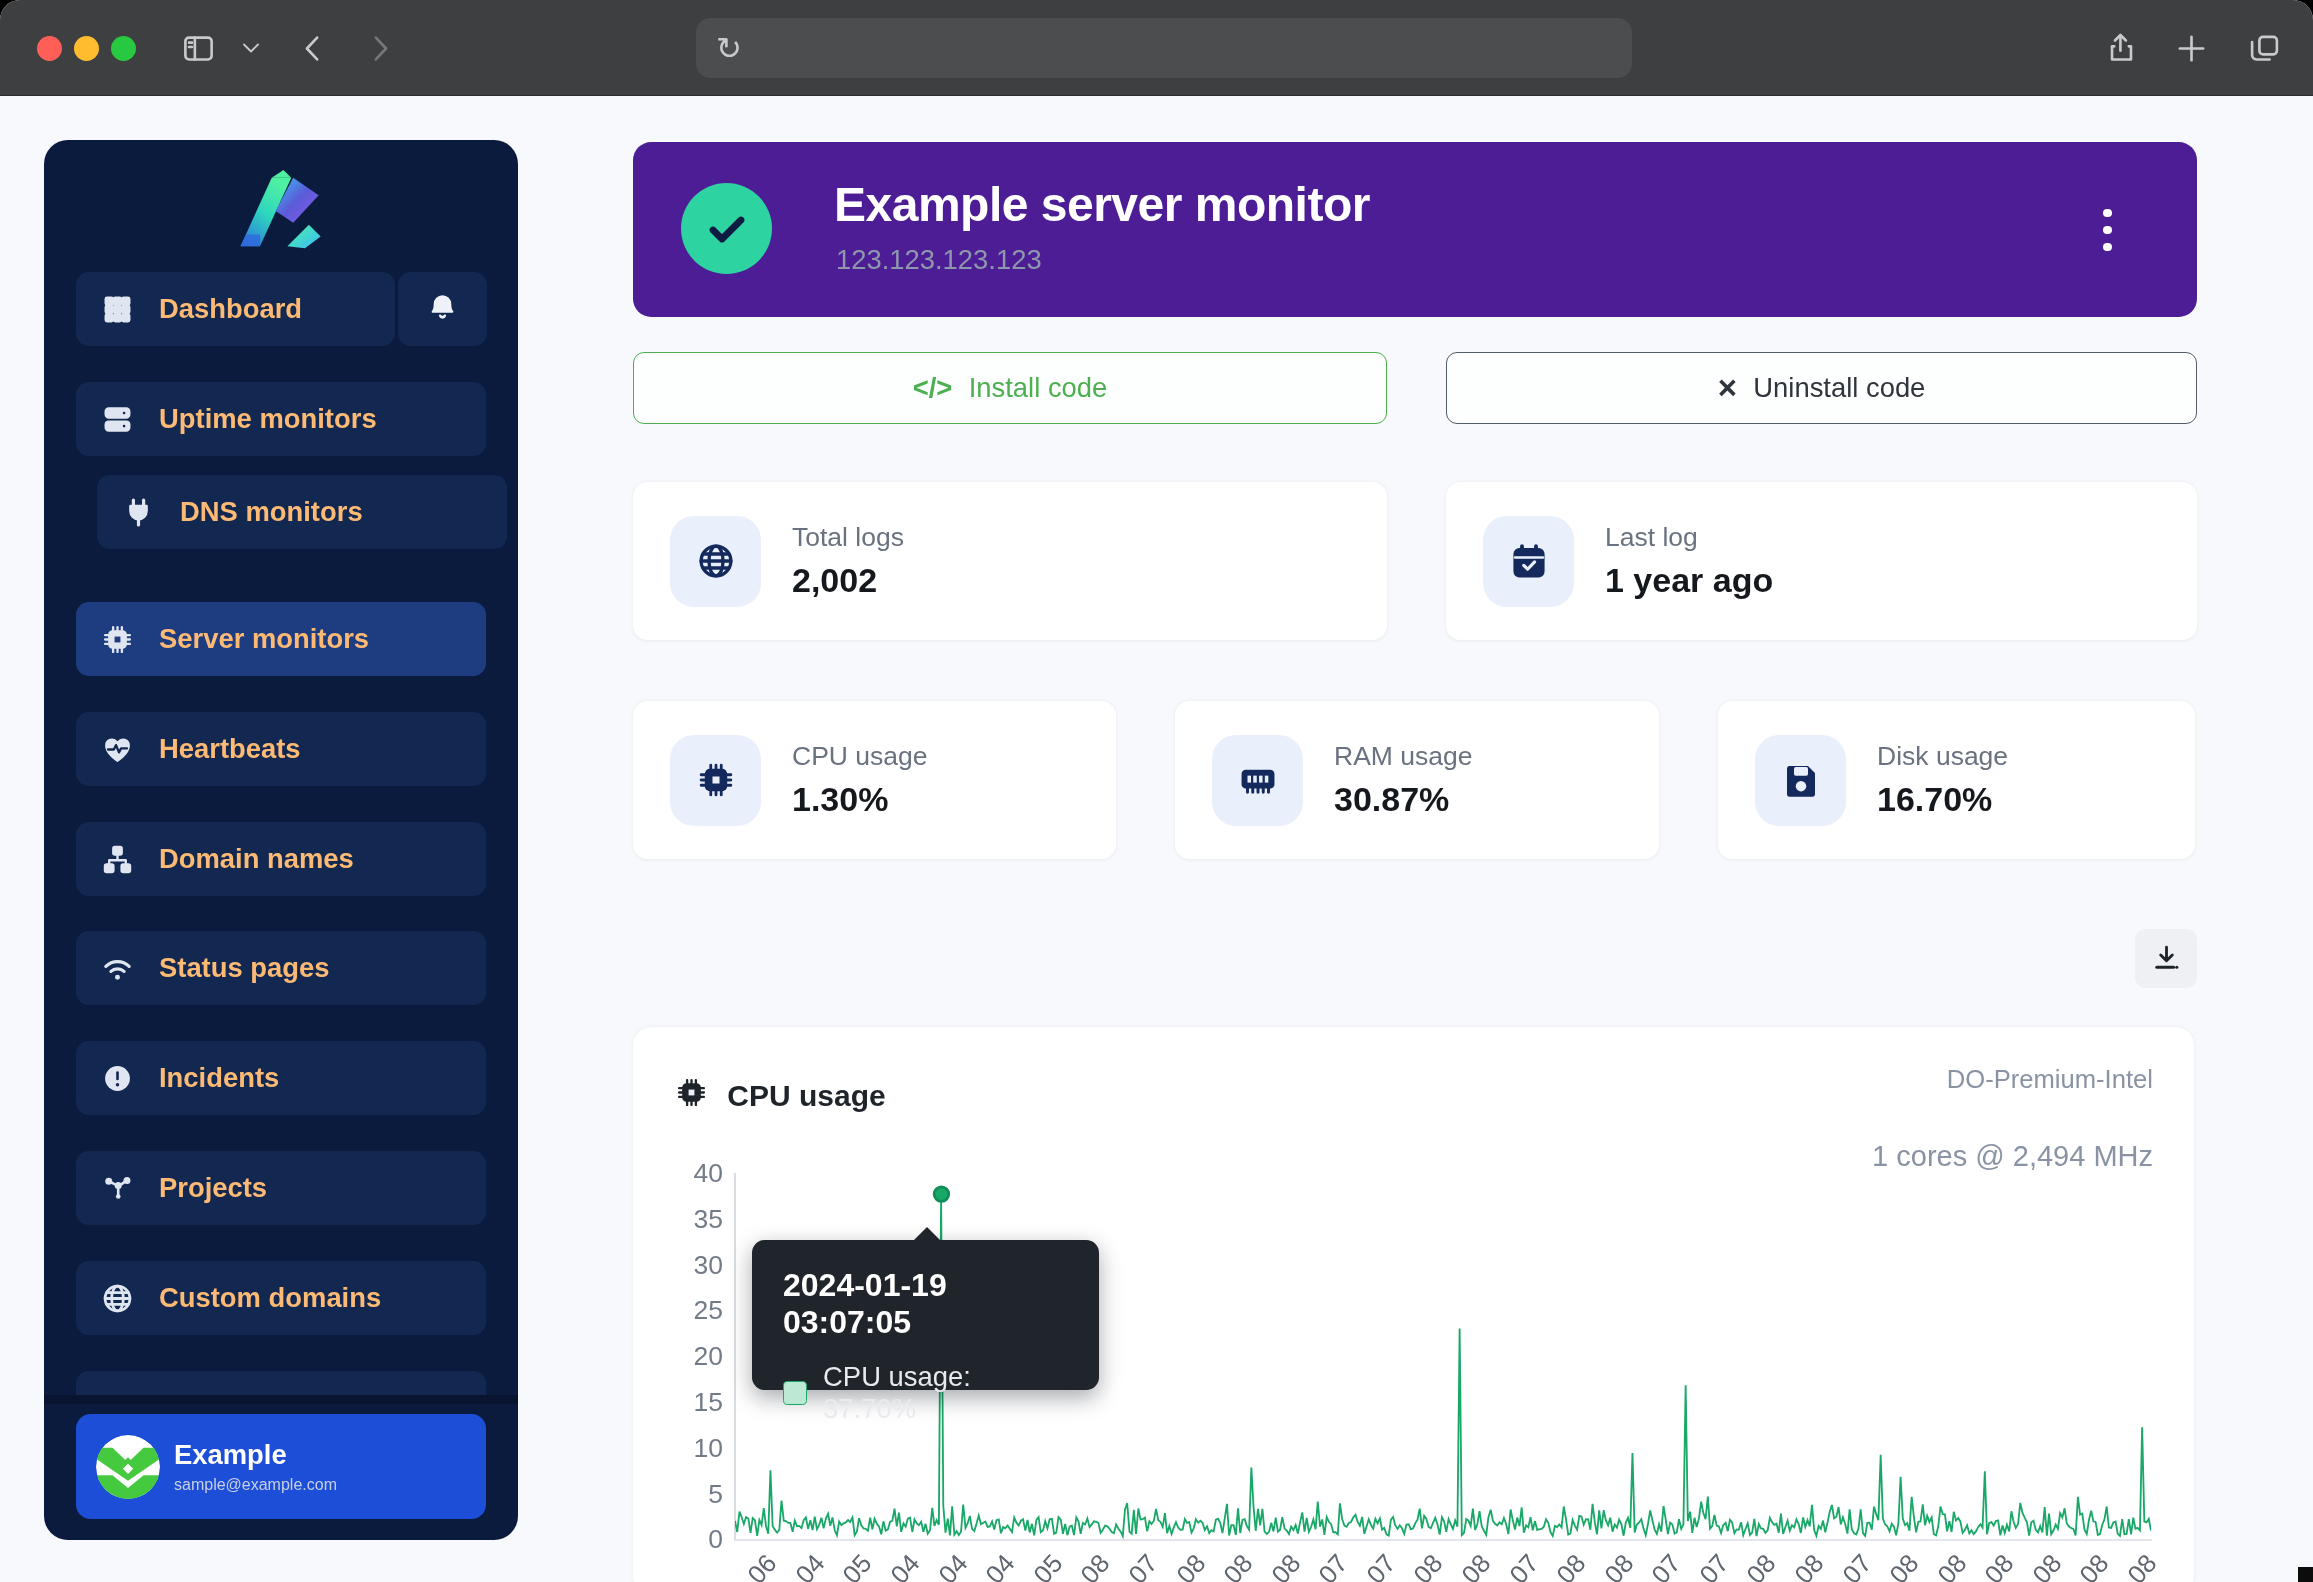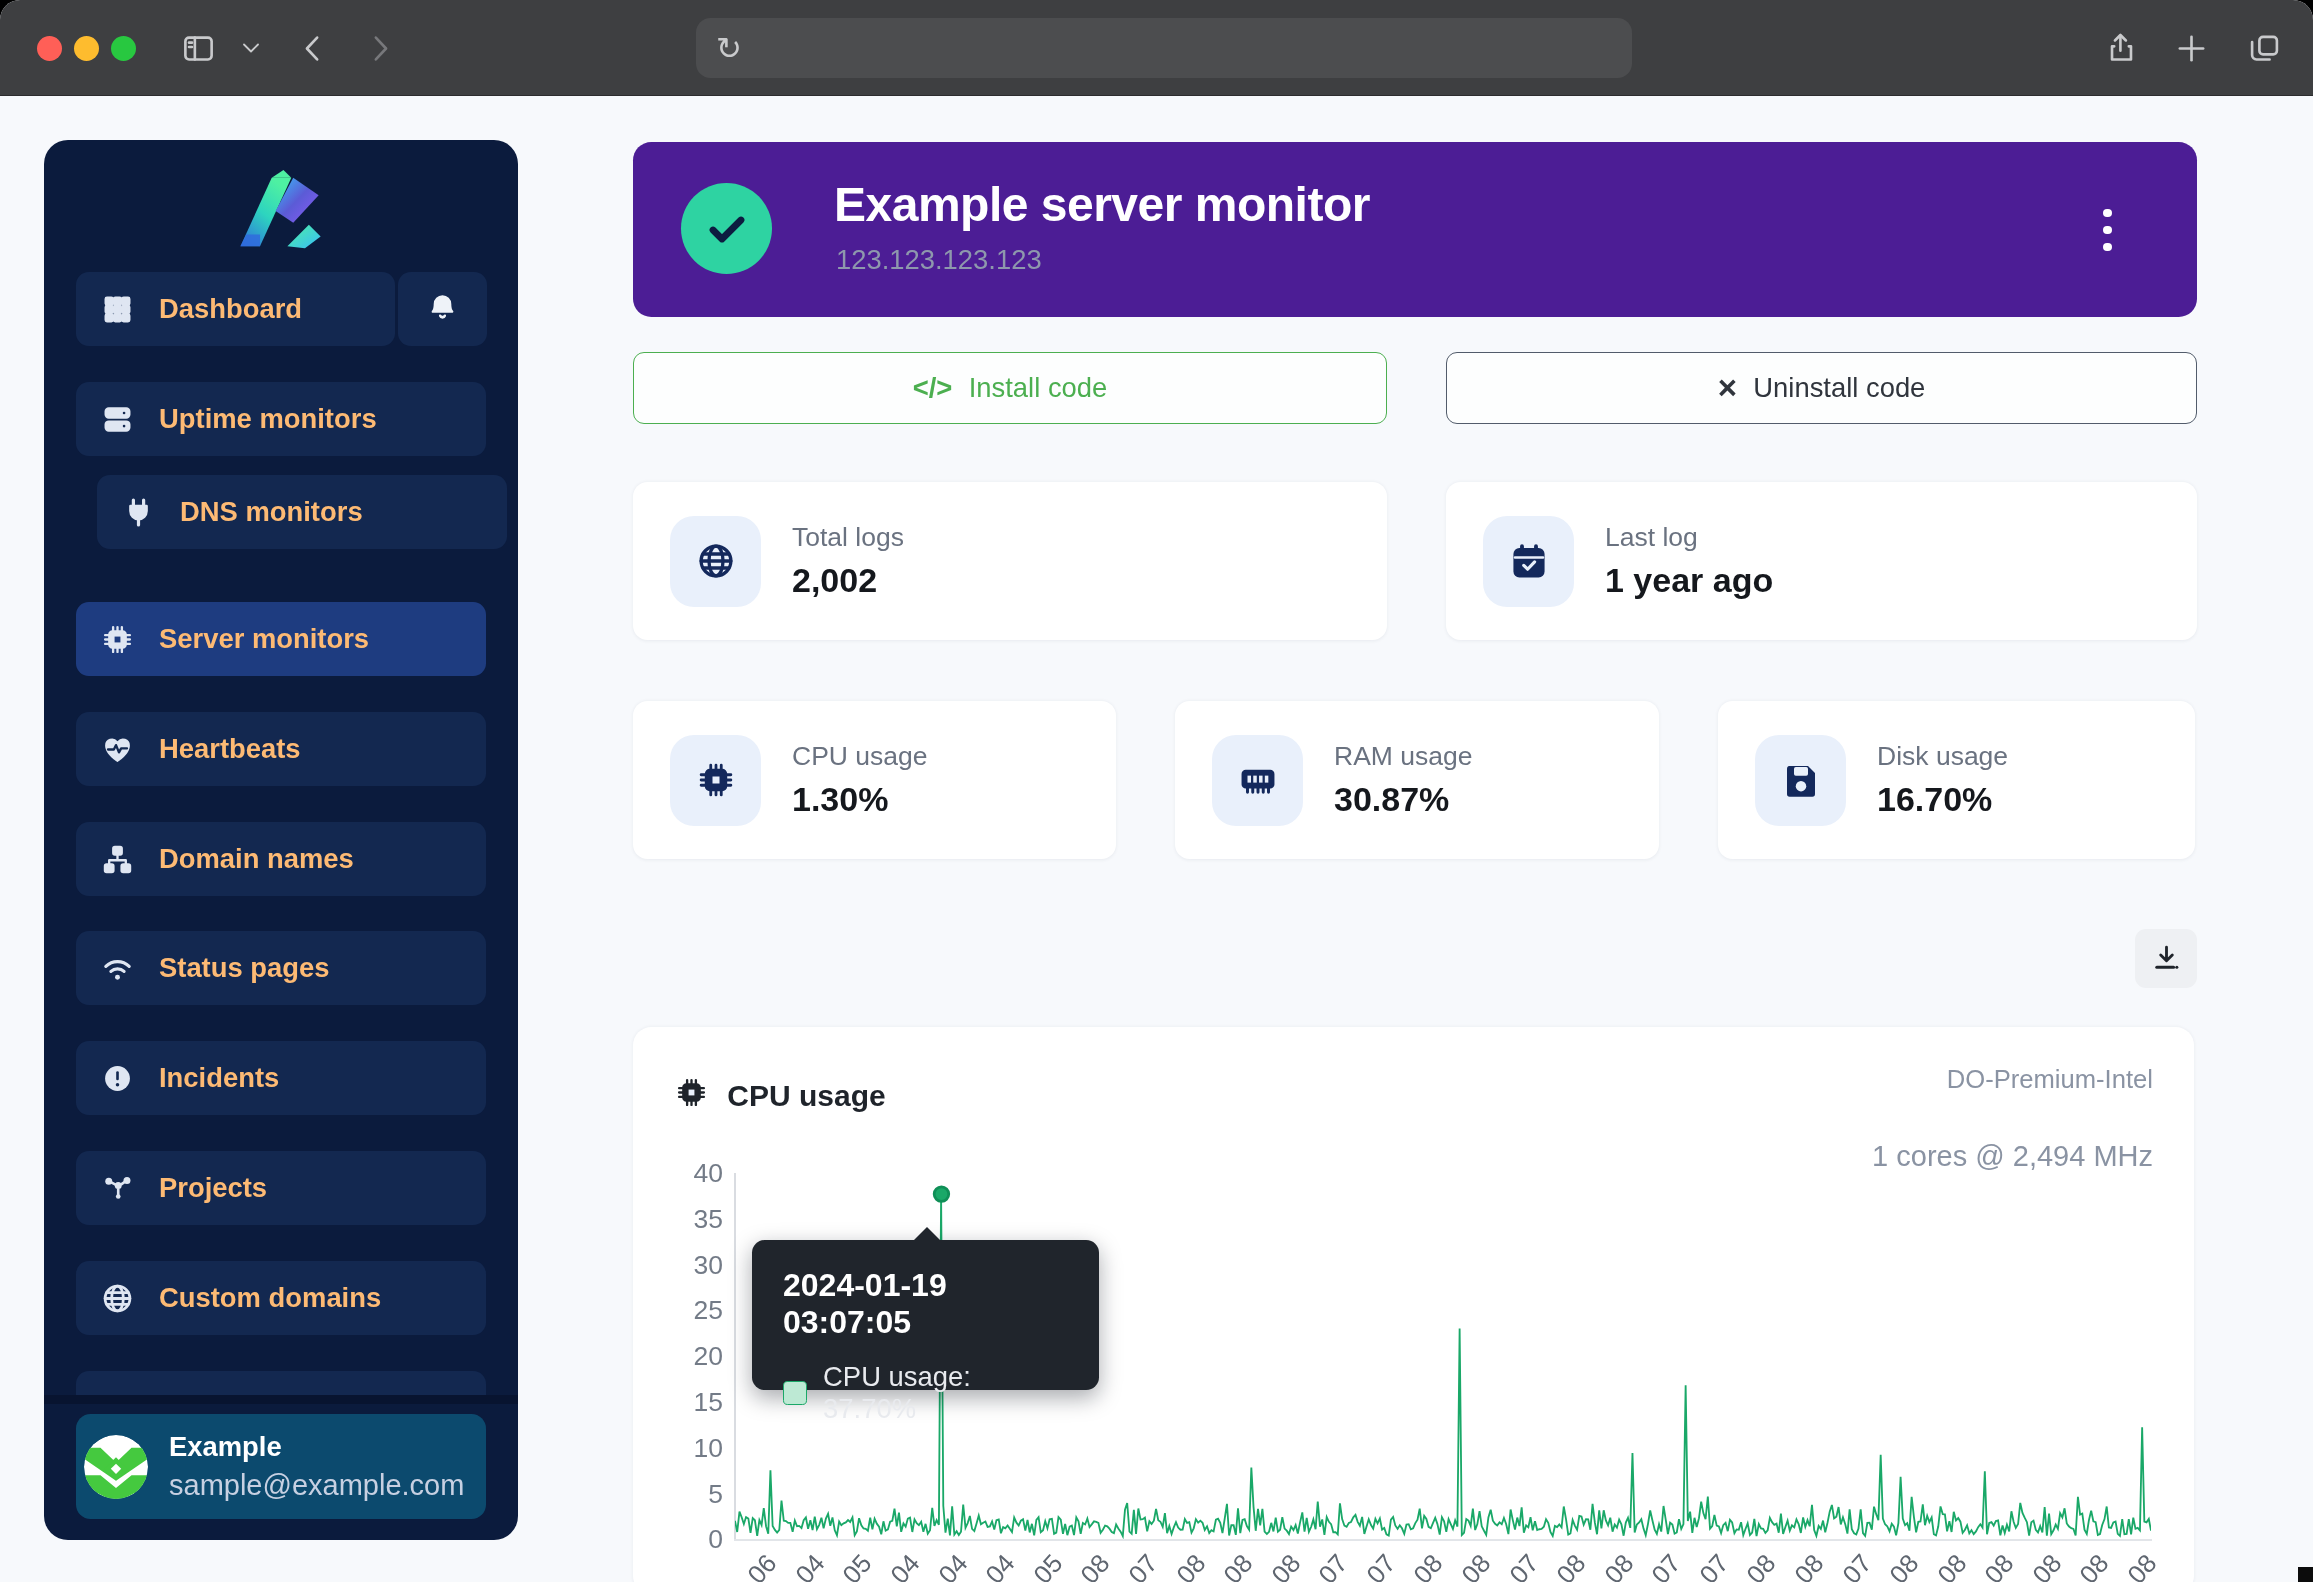--- a/index.html
+++ b/index.html
@@ -34,7 +34,7 @@
   .bell-box svg { width:33px; height:33px; }
   .partial-item { position:absolute; left:32px; width:410px; height:24px; background:#132850; border-radius:12.8px 12.8px 0 0; }
   .side-divider { position:absolute; left:0px; width:474px; height:9.1px; background:#081430; }
-  .profile { position:absolute; left:32px; width:410px; height:105px; background:#0c4a6e; border-radius:14.6px; display:flex; align-items:center; padding:0 8px; gap:21px; cursor:pointer; }
+  .profile { position:absolute; left:32px; width:410px; height:105px; background:#1d4ed8; border-radius:14.6px; display:flex; align-items:center; padding:0 20px; gap:14px; cursor:pointer; }
   .avatar { width:64px; height:64px; border-radius:50%; overflow:hidden; flex:0 0 64px; }
   .p-name { color:#fff; font-size:27.4px; font-weight:700; }
   .p-email { color:#c7d0e2; font-size:29px; margin-top:5.5px; }

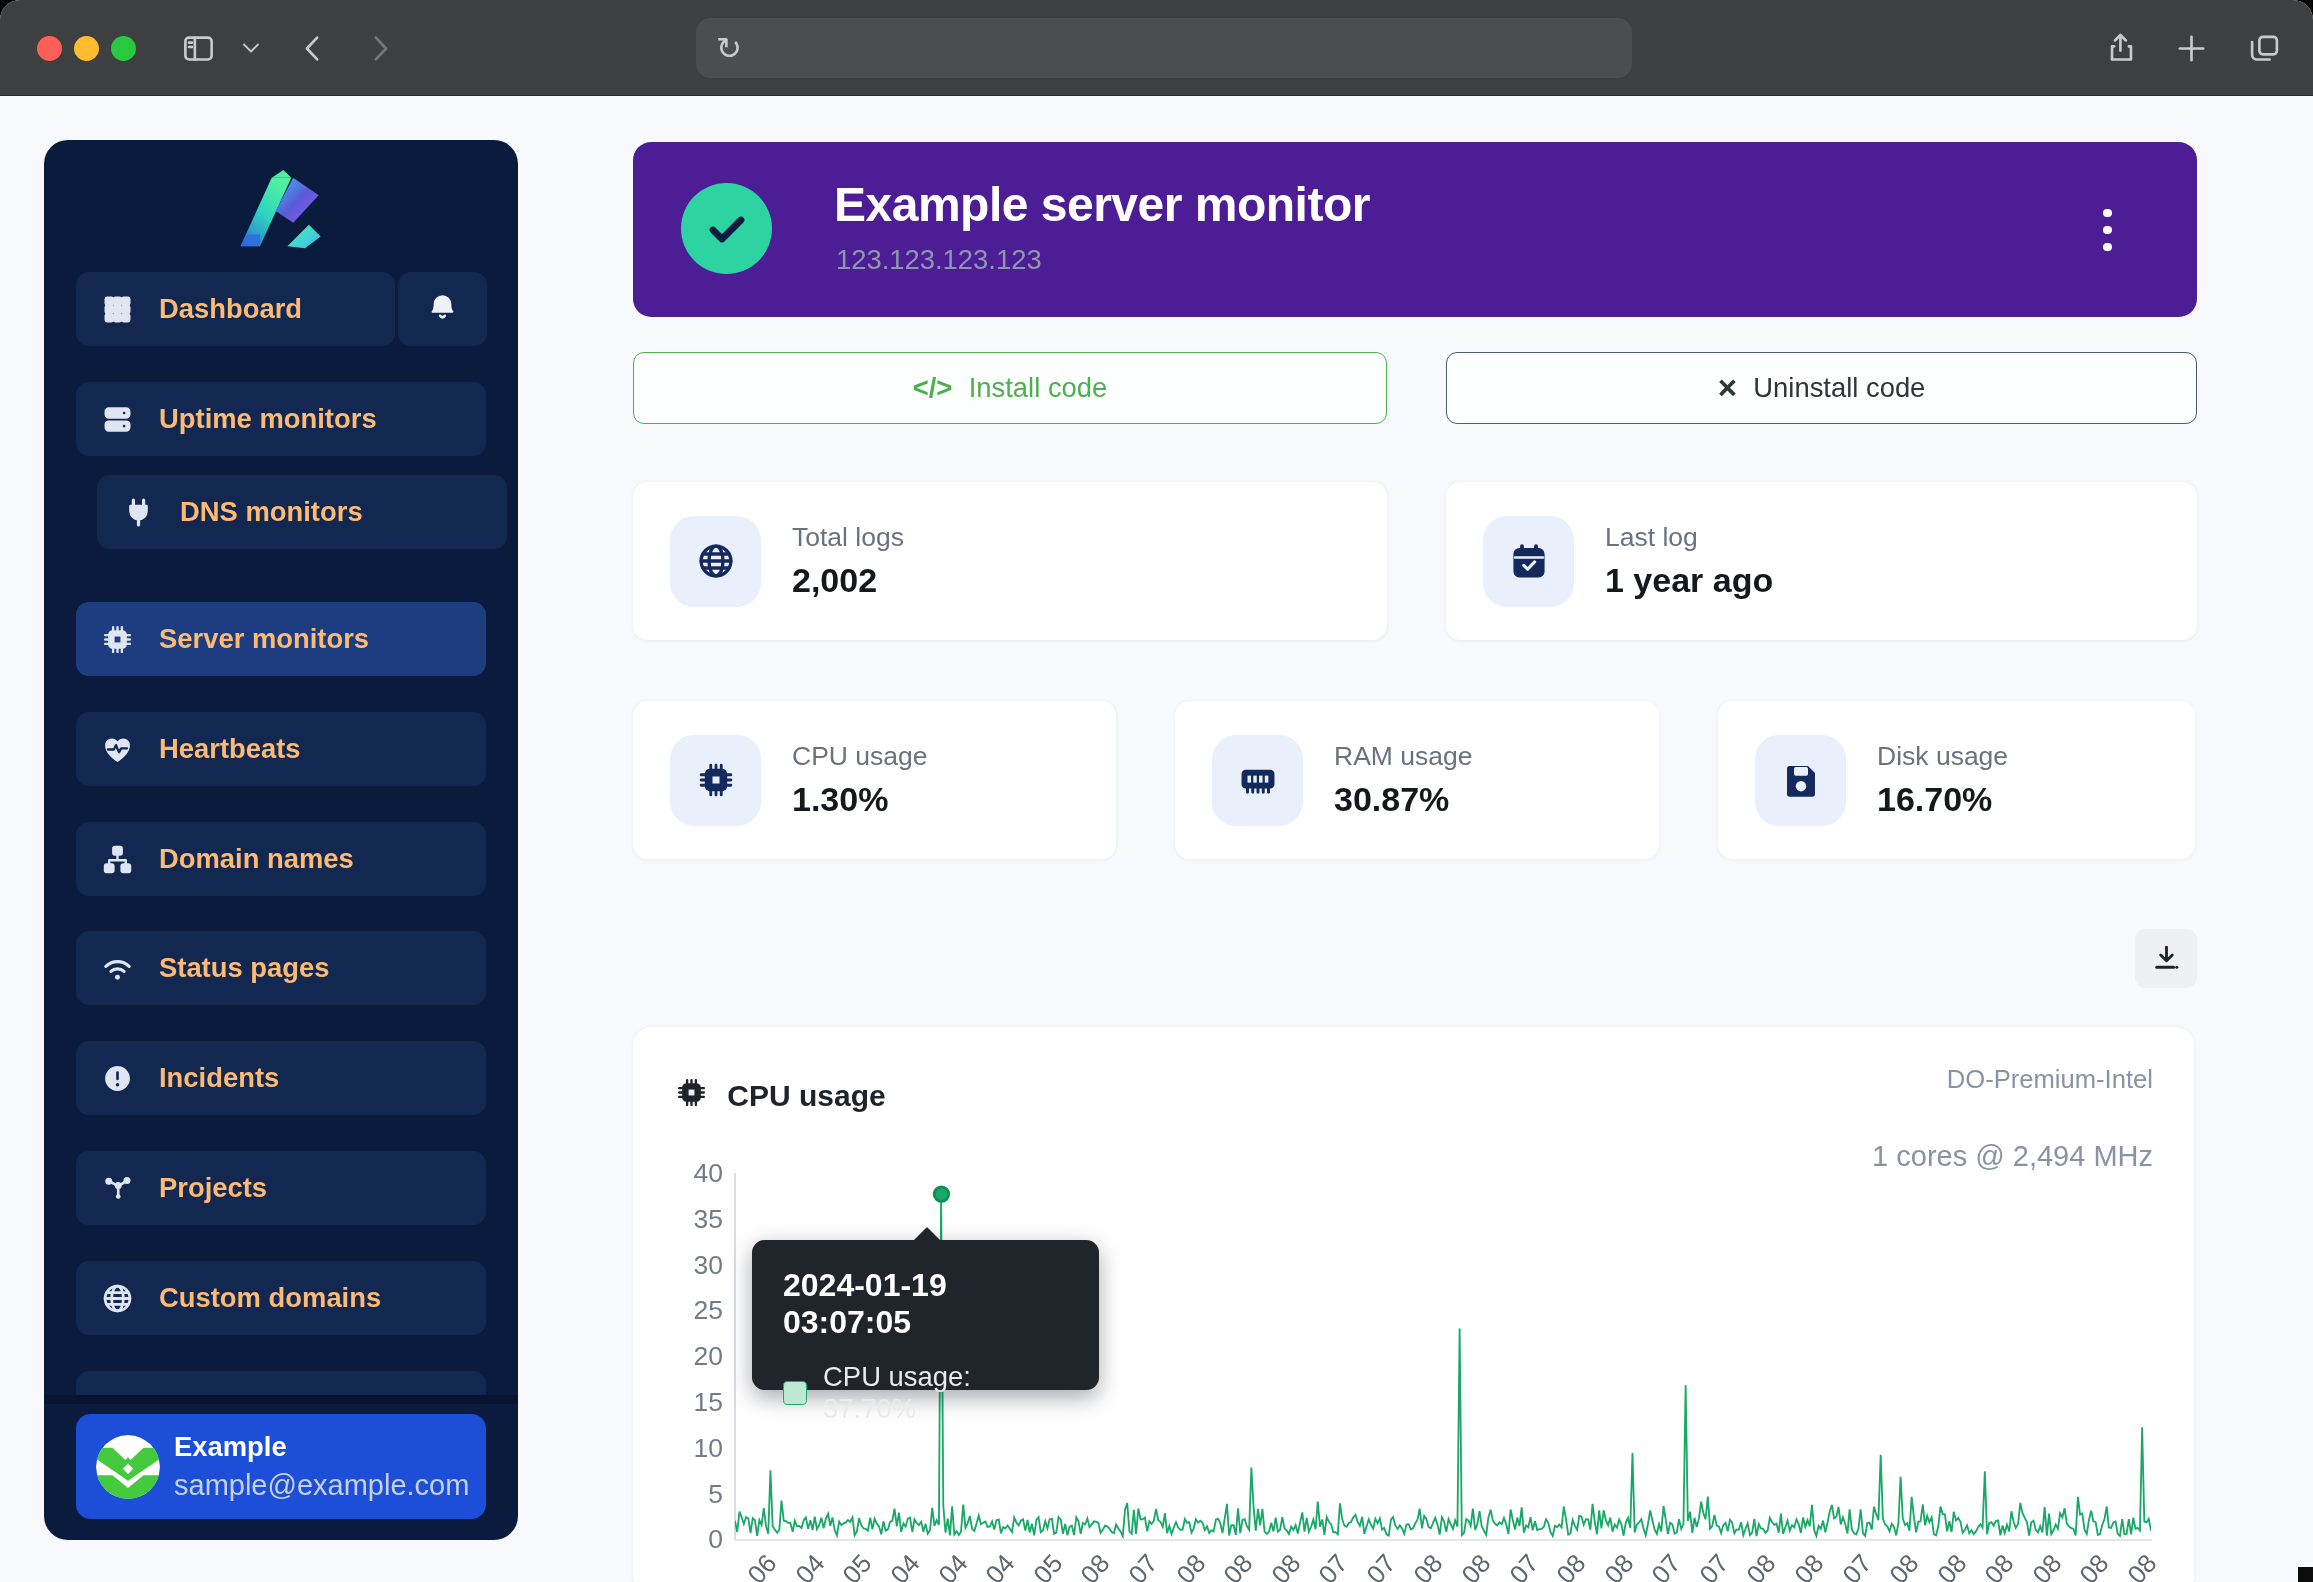--- a/index.html
+++ b/index.html
@@ -37,7 +37,7 @@
   .profile { position:absolute; left:32px; width:410px; height:105px; background:#1d4ed8; border-radius:14.6px; display:flex; align-items:center; padding:0 20px; gap:14px; cursor:pointer; }
   .avatar { width:64px; height:64px; border-radius:50%; overflow:hidden; flex:0 0 64px; }
   .p-name { color:#fff; font-size:27.4px; font-weight:700; }
-  .p-email { color:#c7d0e2; font-size:29px; margin-top:5.5px; }
+  .p-email { color:#c7d0e2; font-size:16px; margin-top:5.5px; }
 
   
   .main { position:absolute; left:633px; top:46px; width:1564px; }

